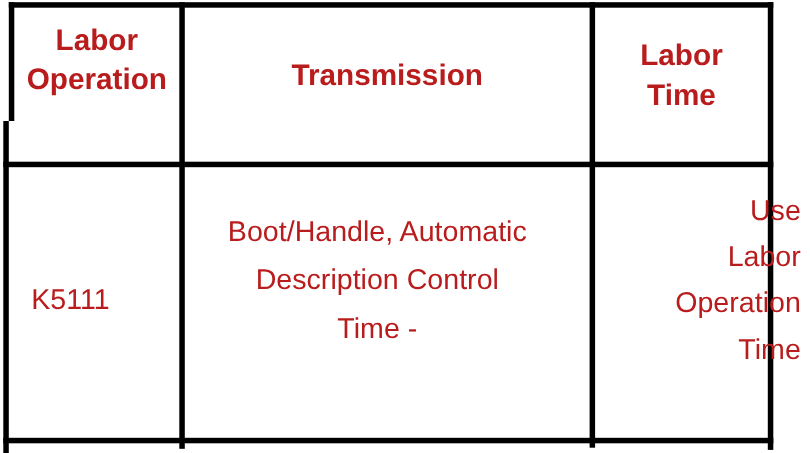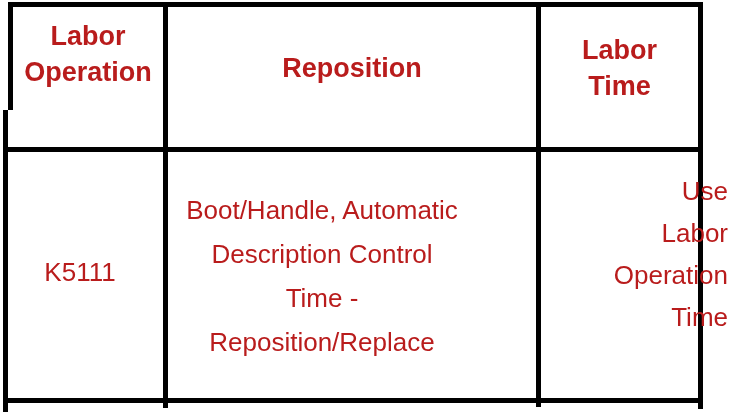--- a/index.html
+++ b/index.html
@@ -51,7 +51,7 @@
       <div>Operation</div>
     </div>
   <div class="cell hdr h-c2">
-      <div>Reposition</div>
+      <div>Transmission</div>
     </div>
   <div class="cell hdr h-c3">
       <div>Labor</div>

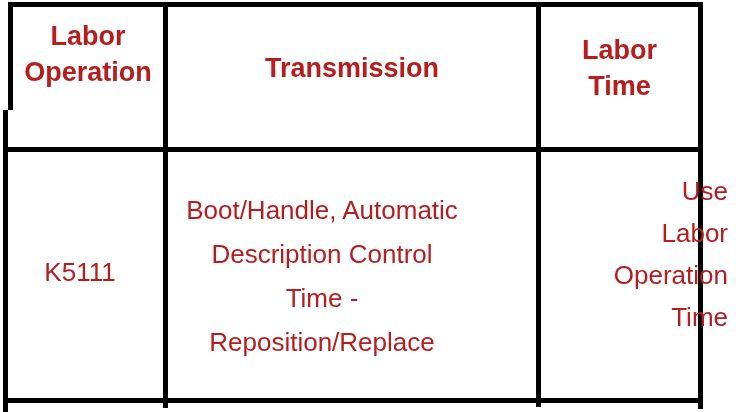--- a/index.html
+++ b/index.html
@@ -29,7 +29,7 @@
   .h-c2{left:168px;top:50px; width:368px;}
   .h-c3{left:541px;top:32px; width:157px;}
   .r-c1{left:29px; top:250px;width:102px;text-align:center;}
-  .r-c2{left:138px;top:188px;width:368px;}
+  .r-c2{left:159px;top:188px;width:368px;}
   .r-c3{left:541px;top:170px;width:187px;line-height:42px;text-align:right;}
 </style>
 </head>

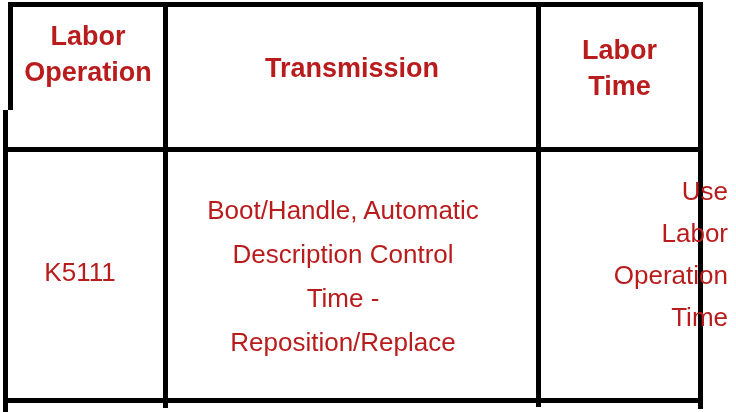--- a/index.html
+++ b/index.html
@@ -28,7 +28,7 @@
   .h-c1{left:13px; top:18px; width:150px;}
   .h-c2{left:168px;top:50px; width:368px;}
   .h-c3{left:541px;top:32px; width:157px;}
-  .r-c1{left:29px; top:250px;width:102px;text-align:center;}
+  .r-c1{left:13px; top:250px;width:102px;text-align:center;}
   .r-c2{left:159px;top:188px;width:368px;}
   .r-c3{left:541px;top:170px;width:187px;line-height:42px;text-align:right;}
 </style>

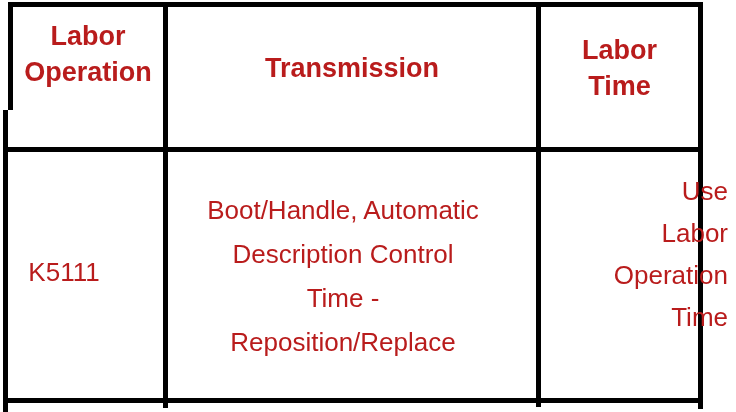--- a/index.html
+++ b/index.html
@@ -63,7 +63,6 @@
       <div>Boot/Handle, Automatic</div>
       <div>Description Control</div>
       <div>Time -</div>
-      <div>Reposition/Replace</div>
     </div>
   <div class="cell bdy r-c3">
       <div>Use</div>

